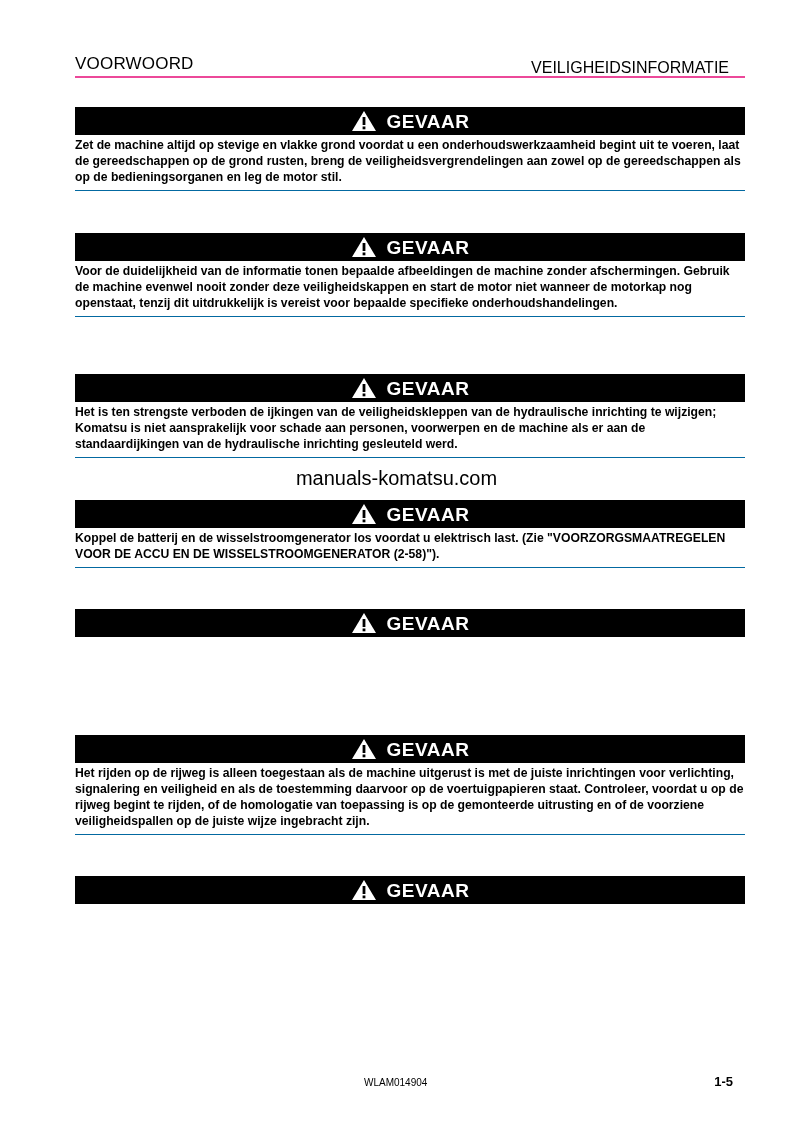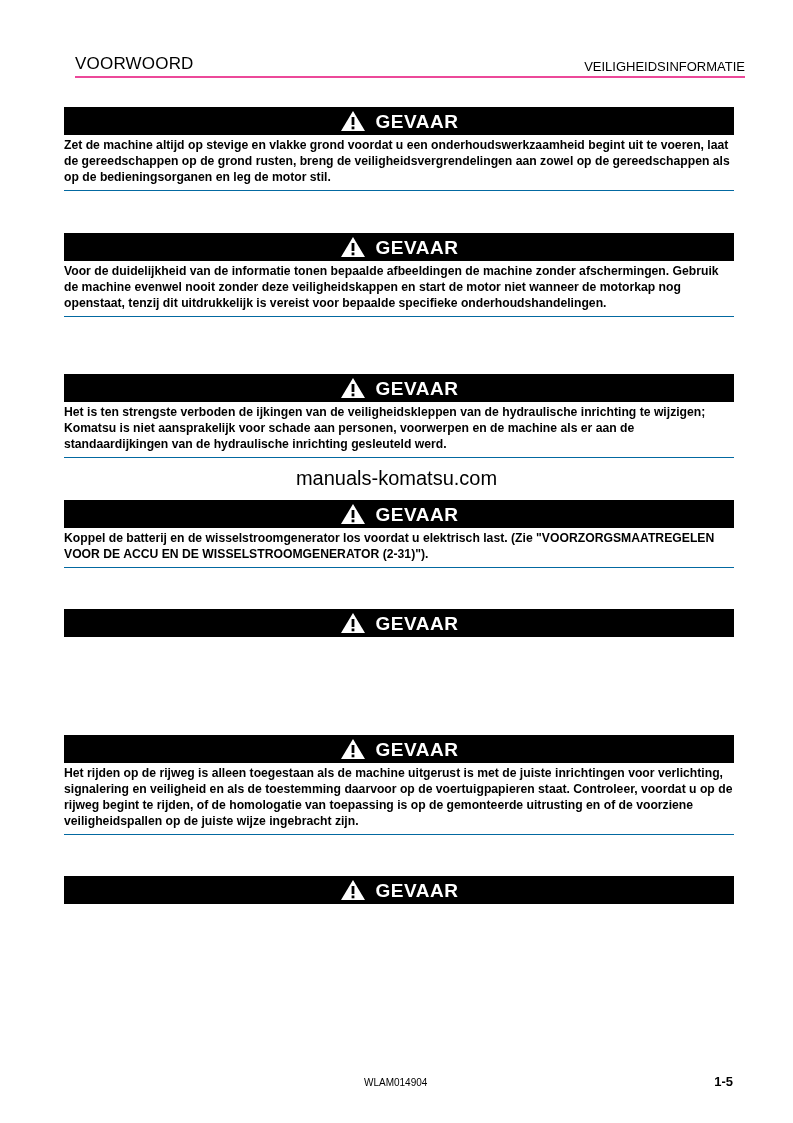--- a/index.html
+++ b/index.html
@@ -8,7 +8,7 @@
     .page-header { position: absolute; left: 75px; top: 54px; width: 670px; height: 22px;
                    border-bottom: 2px solid #ec4899; }
     .page-header .left { position: absolute; left: 0; top: 0; font-size: 17px; letter-spacing: 0.2px; }
-    .page-header .right { position: absolute; right: 0; top: 5px; font-size: 13px; }
+    .page-header .right { position: absolute; right: 16px; top: 5px; font-size: 16px; }
     .warn { position: absolute; left: 64px; width: 670px; }
     .warn .band { background: #000; color: #fff; height: 28px; display: flex; align-items: center;
                   justify-content: center; }

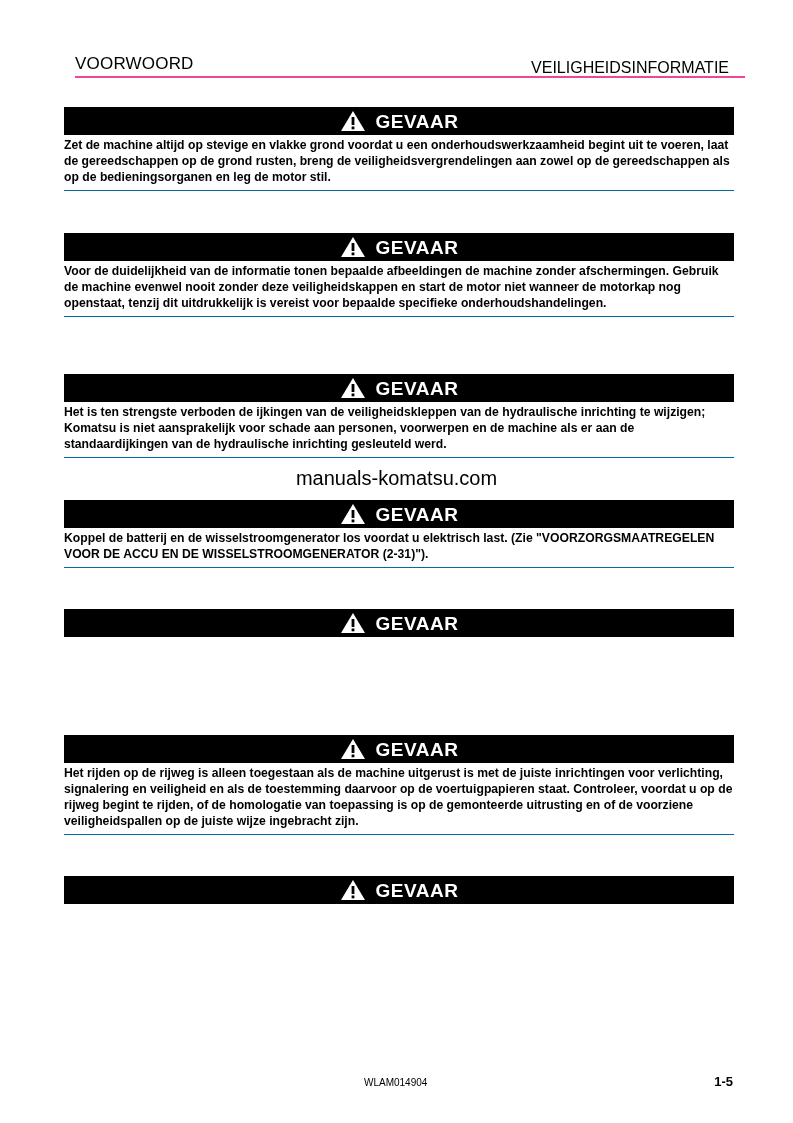--- a/index.html
+++ b/index.html
@@ -9,7 +9,7 @@
                    border-bottom: 2px solid #ec4899; }
     .page-header .left { position: absolute; left: 0; top: 0; font-size: 17px; letter-spacing: 0.2px; }
     .page-header .right { position: absolute; right: 16px; top: 5px; font-size: 16px; }
-    .warn { position: absolute; left: 64px; width: 670px; }
+    .warn { position: absolute; left: 75px; width: 670px; }
     .warn .band { background: #000; color: #fff; height: 28px; display: flex; align-items: center;
                   justify-content: center; }
     .warn .band .tri { display: inline-block; width: 26px; height: 22px; margin-right: 10px; }

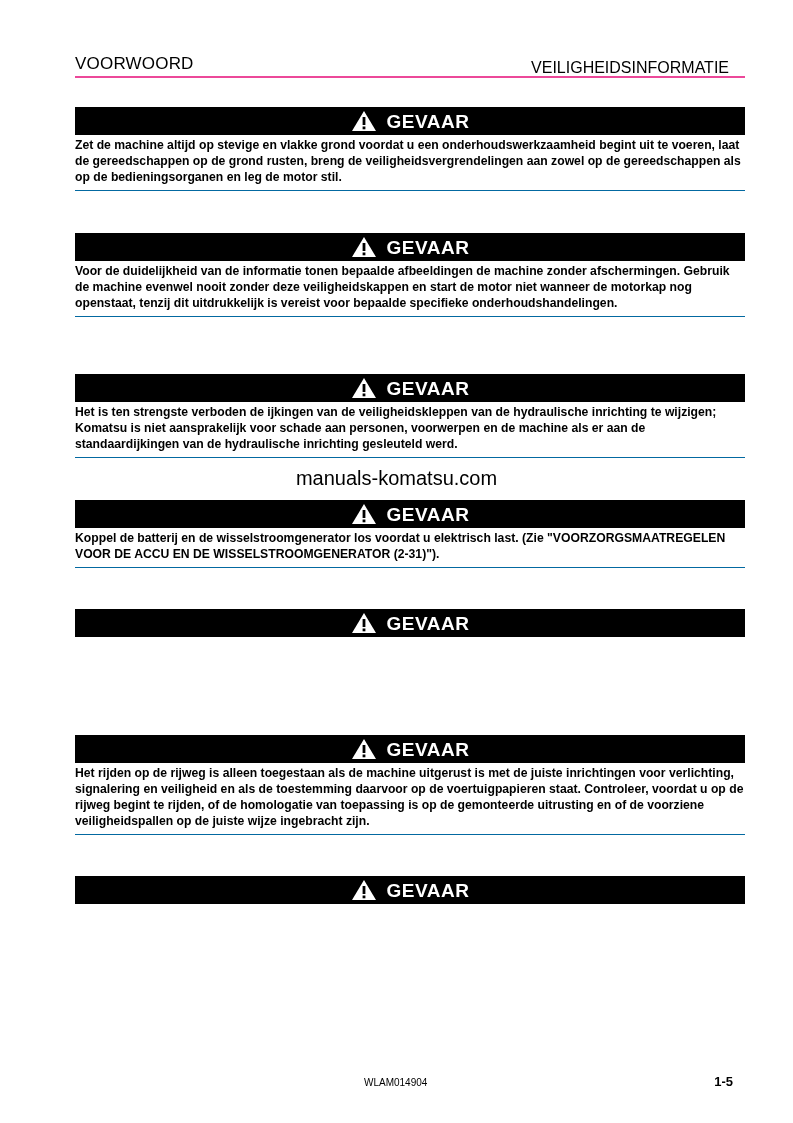--- a/index.html
+++ b/index.html
@@ -76,7 +76,7 @@
     </svg>
     <span class="title">GEVAAR</span>
   </div>
-  <div class="body">Koppel de batterij en de wisselstroomgenerator los voordat u elektrisch last. (Zie "VOORZORGSMAATREGELEN VOOR DE ACCU EN DE WISSELSTROOMGENERATOR (2-31)").</div>
+  <div class="body">Koppel de batterij en de wisselstroomgenerator los voordat u elektrisch last. (Zie "VOORZORGSMAATREGELEN VOOR DE ACCU EN DE WISSELSTROOMGENERATOR (2-58)").</div>
 </div>
 
 <div class="warn" style="top:609px;">

